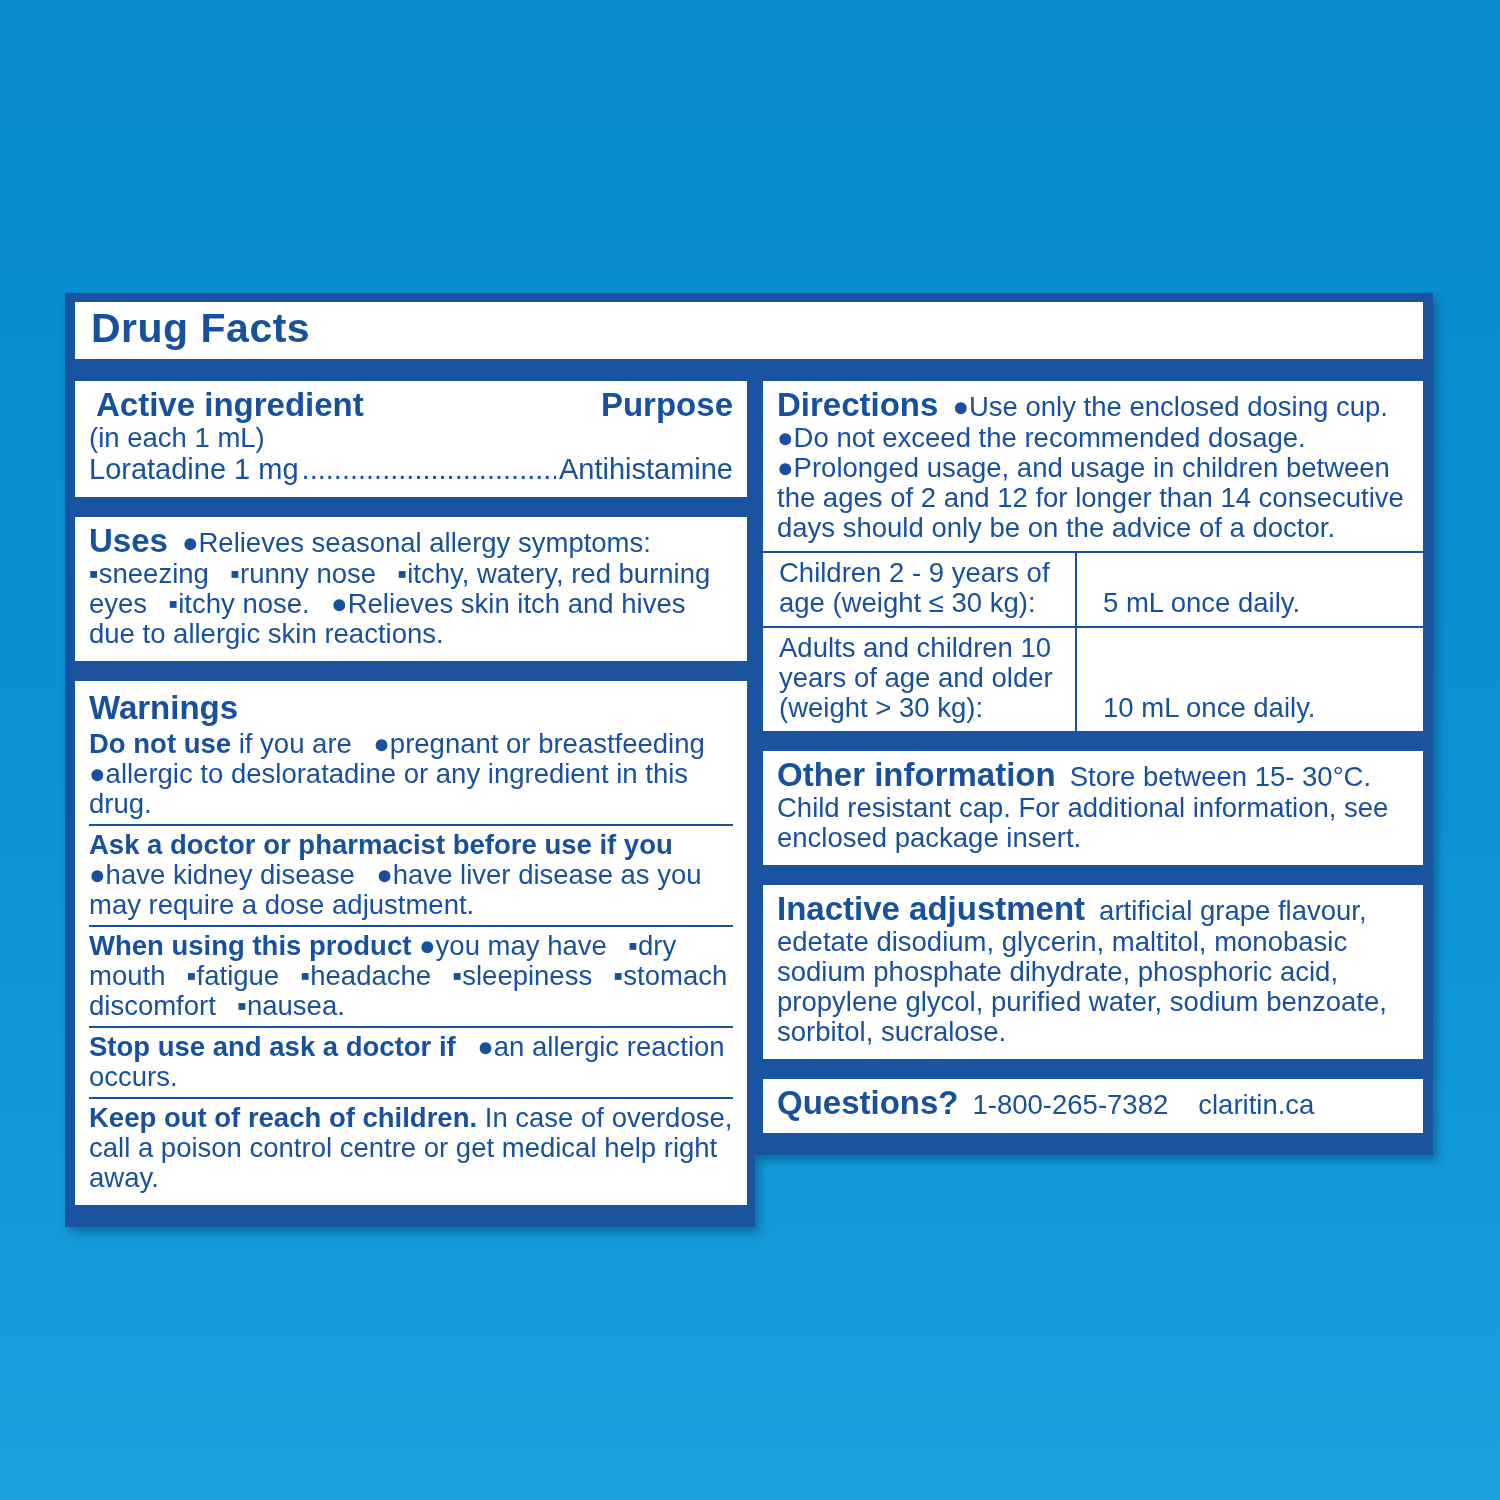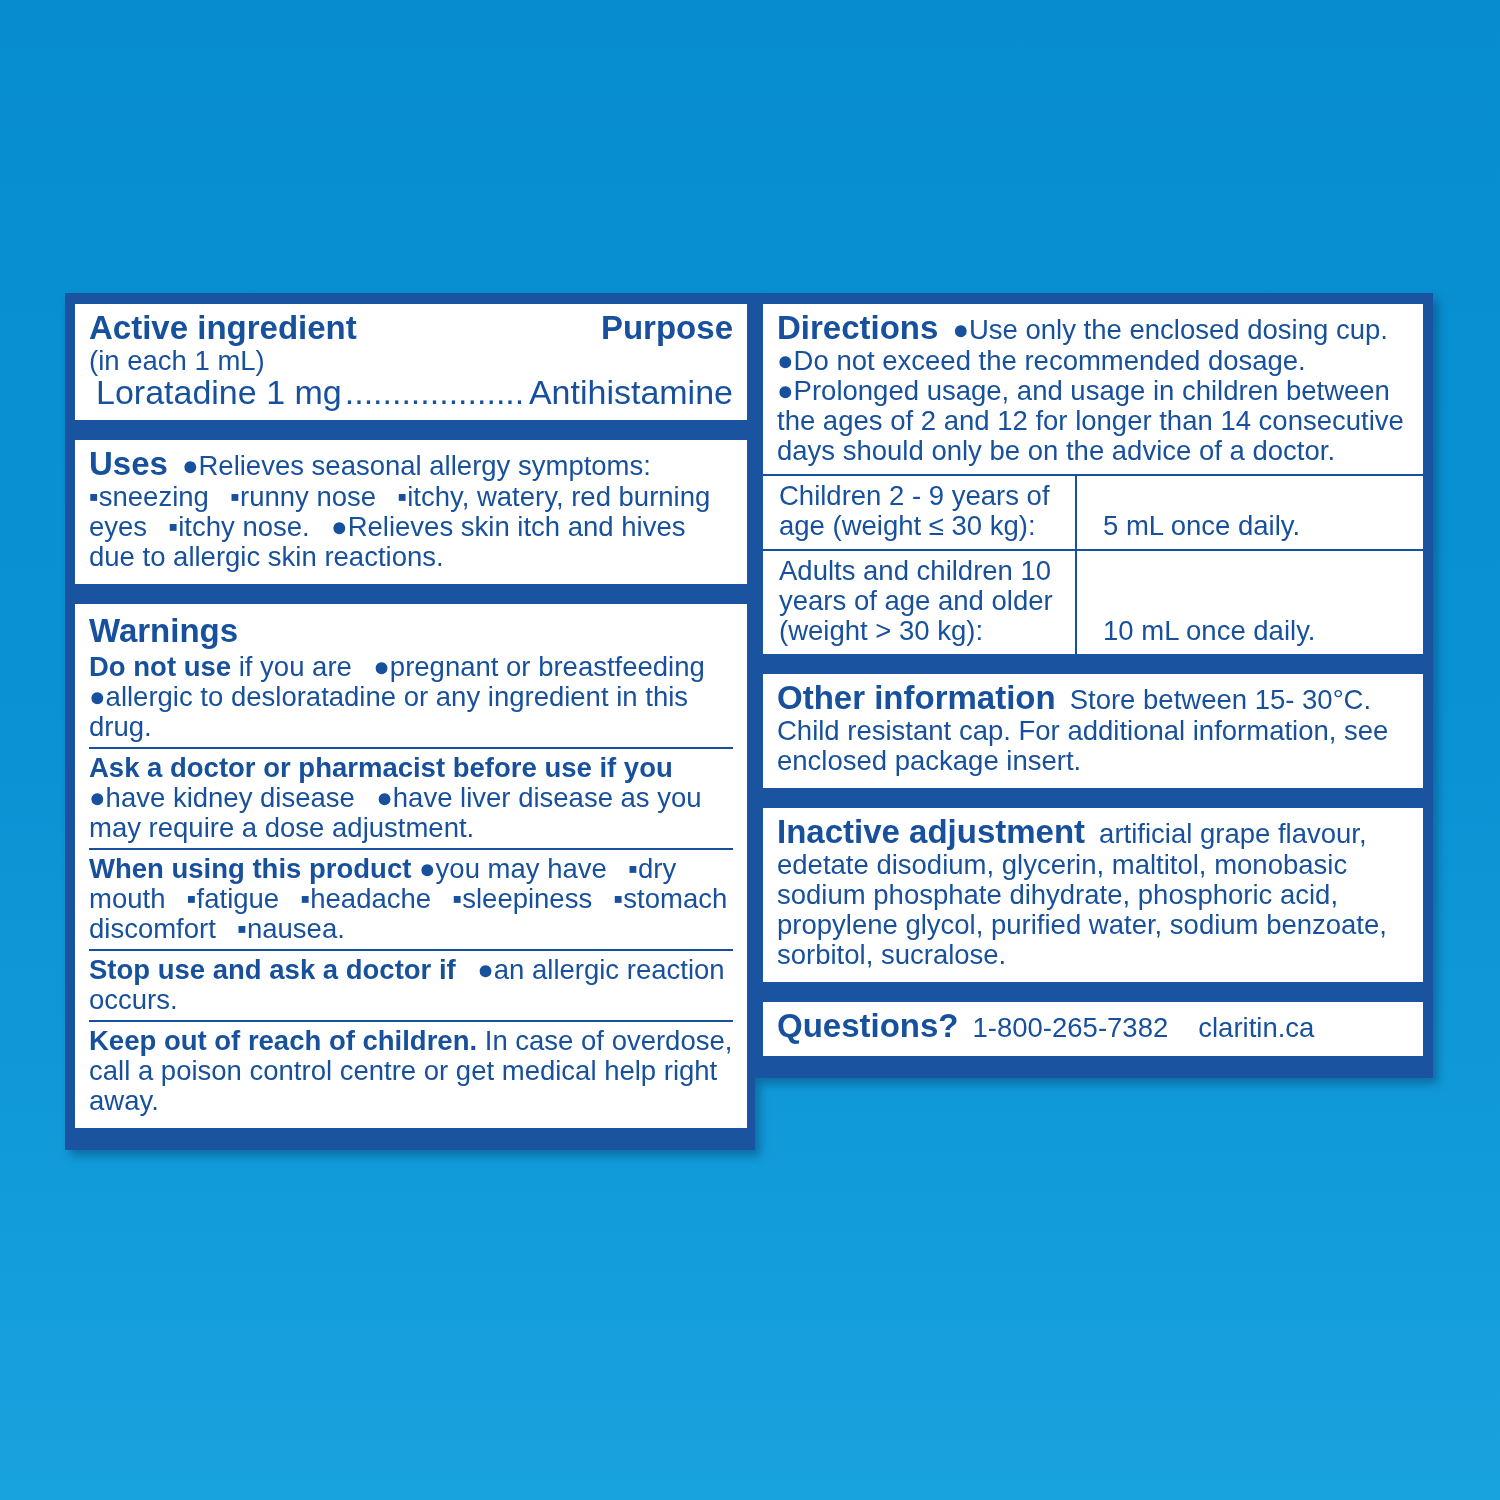--- a/index.html
+++ b/index.html
@@ -57,6 +57,11 @@
 <div class="page">
   <div class="panel">
 
+    <div class="frame header-frame">
+      <div class="wbox header-box">
+        <span class="title">Drug Facts</span>
+      </div>
+    </div>
 
     <div class="cols">
 

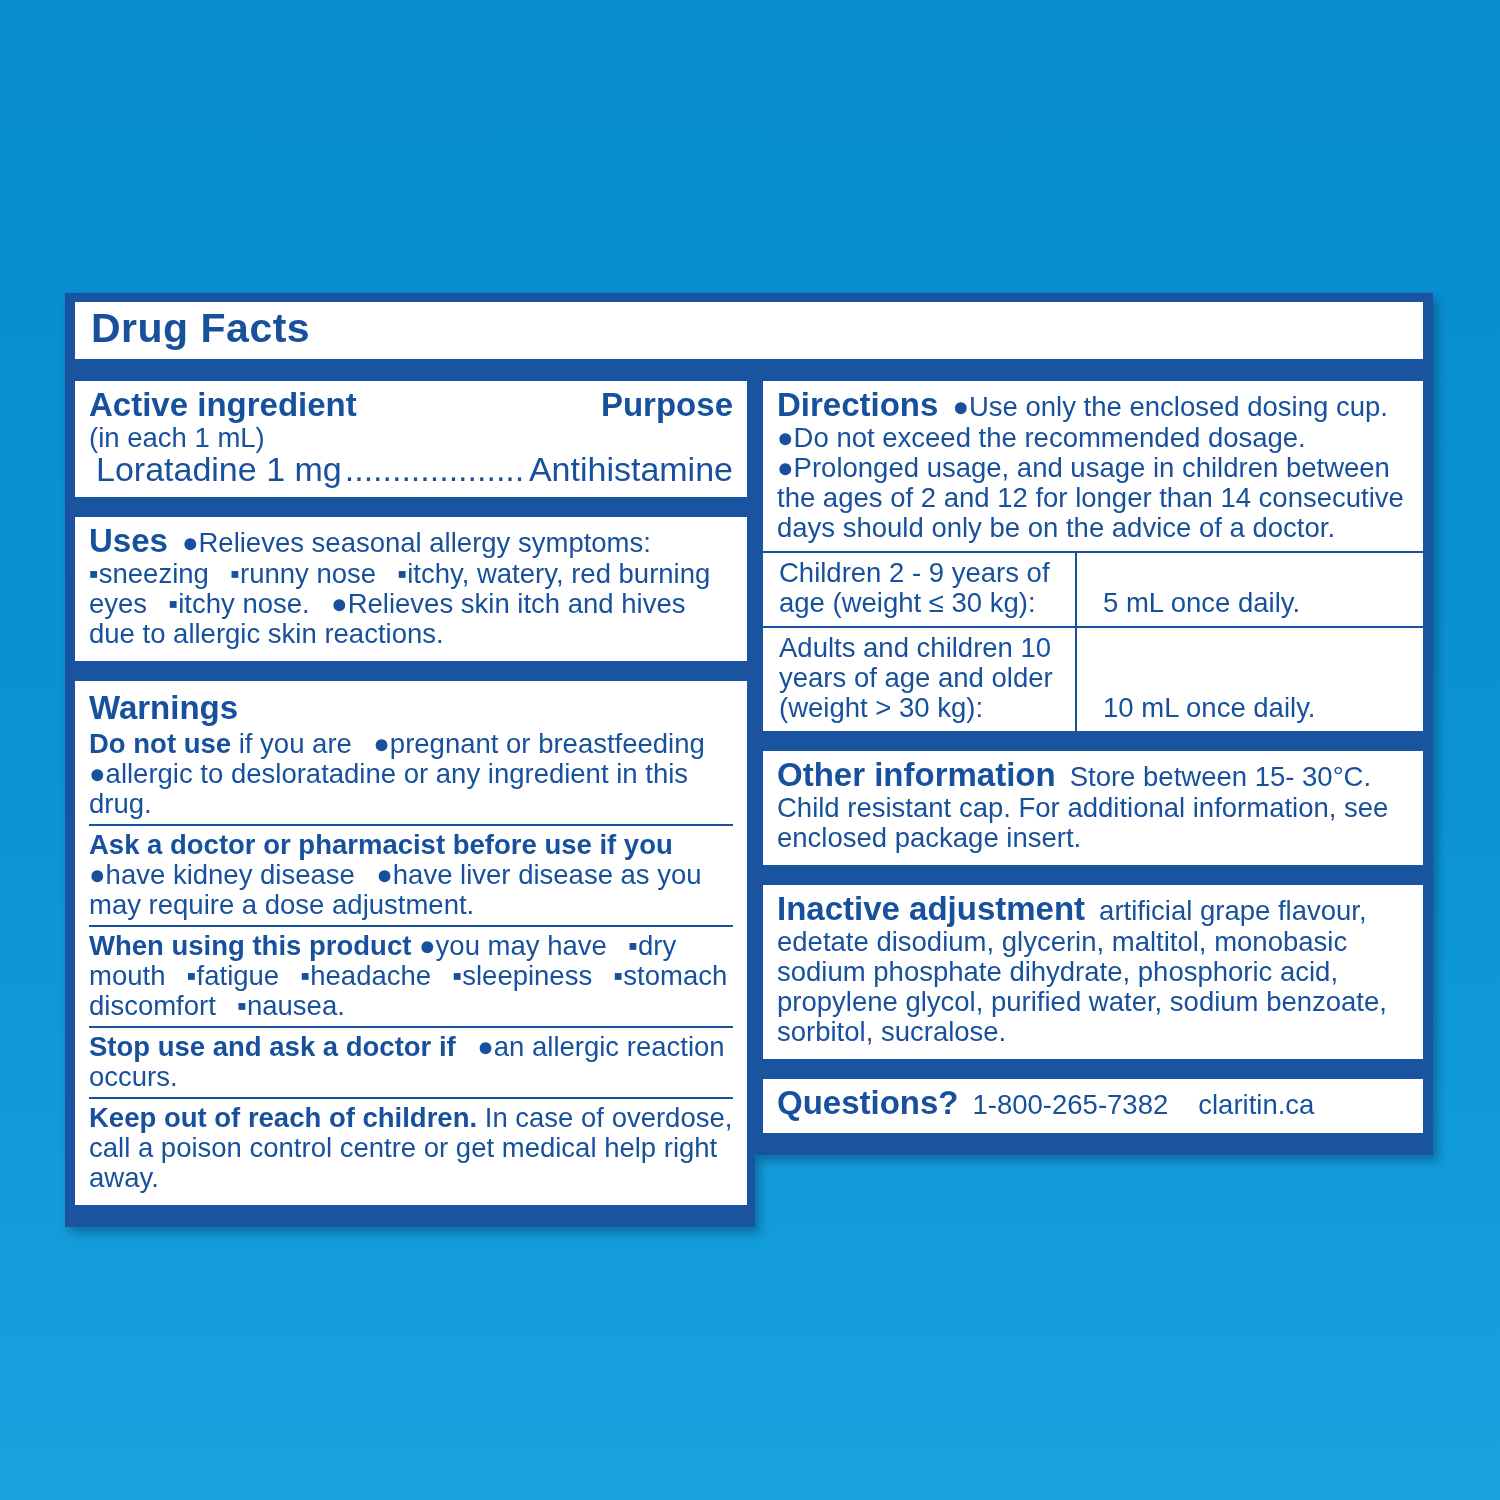--- a/index.html
+++ b/index.html
@@ -33,7 +33,7 @@
   .hm { margin-right: 14px; }
   .wheading { font-size: 33px; line-height: 42px; font-weight: bold; }
   .b { font-weight: bold; }
-  .row-split { display: flex; justify-content: space-between; align-items: flex-end; }
+  .row-split { display: flex; justify-content: space-between; align-items: flex-end; margin-left: 7px; }
   .leader-row { display: flex; align-items: baseline; font-size: 34px; line-height: 32px; margin-left: 7px; }
   .leader-row .dots { flex: 1; overflow: hidden; white-space: nowrap; margin: 0 3px; }
   .wpar + .wpar { border-top: 2px solid #17509d; margin-top: 5px; padding-top: 4px; }

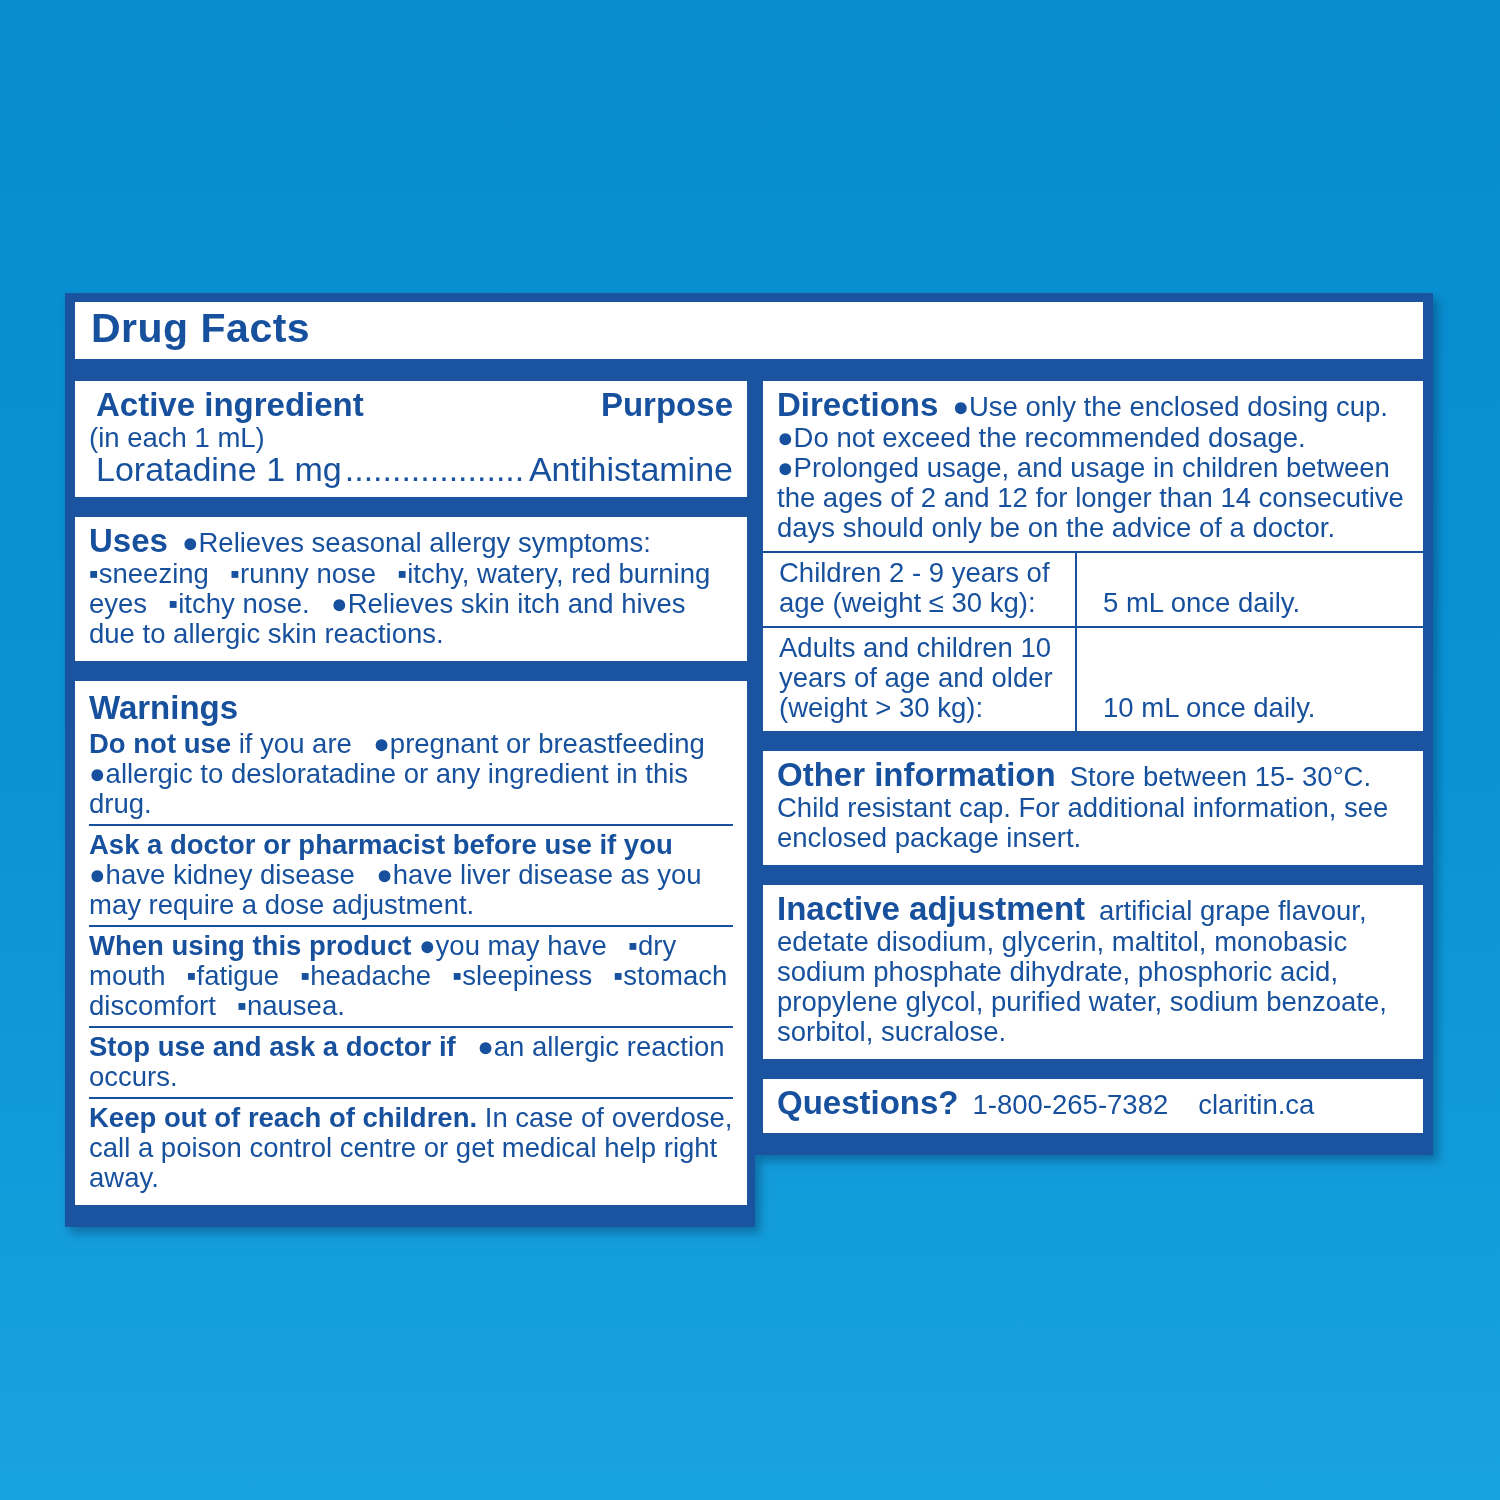--- a/index.html
+++ b/index.html
@@ -34,7 +34,7 @@
   .wheading { font-size: 33px; line-height: 42px; font-weight: bold; }
   .b { font-weight: bold; }
   .row-split { display: flex; justify-content: space-between; align-items: flex-end; margin-left: 7px; }
-  .leader-row { display: flex; align-items: baseline; font-size: 34px; line-height: 32px; margin-left: 7px; }
+  .leader-row { display: flex; align-items: baseline; font-size: 29px; line-height: 32px; }
   .leader-row .dots { flex: 1; overflow: hidden; white-space: nowrap; margin: 0 3px; }
   .wpar + .wpar { border-top: 2px solid #17509d; margin-top: 5px; padding-top: 4px; }
   .dbullet { margin-top: 0; }

